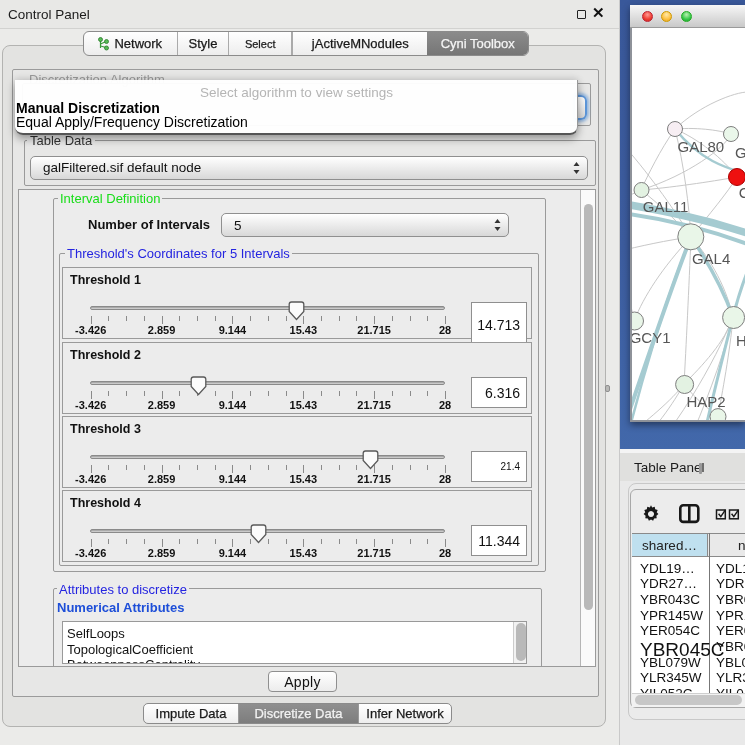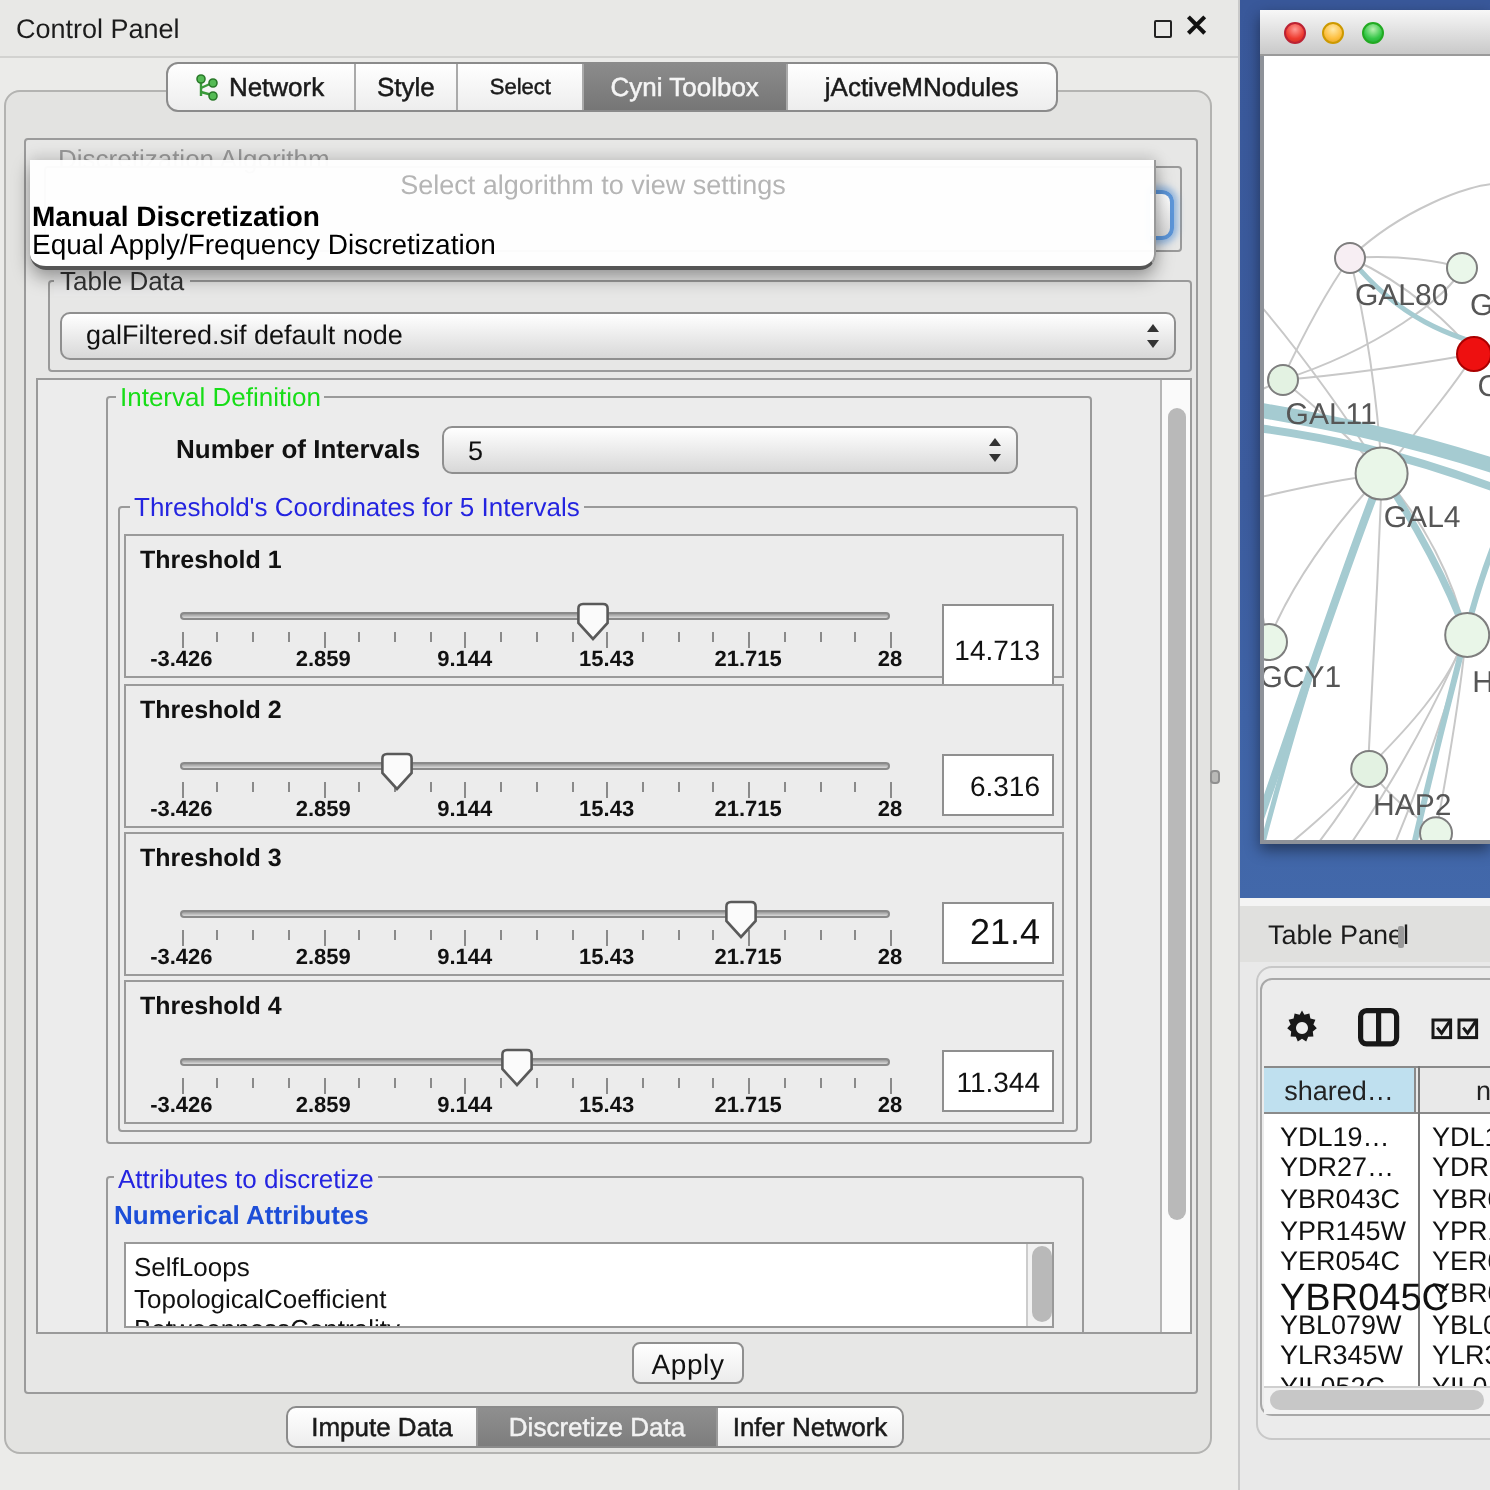--- a/index.html
+++ b/index.html
@@ -35,8 +35,8 @@
       Network</div>
     <div style="width:52px;height:100%;display:flex;align-items:center;justify-content:center;border-right:1px solid #aaa;font-size:13px;color:#1a1a1a;" class="tabtxt">Style</div>
     <div style="width:63px;height:100%;display:flex;align-items:center;justify-content:center;border-right:1px solid #aaa;font-size:11px;color:#1a1a1a;" class="tabtxt">Select</div>
+    <div style="width:136px;height:100%;display:flex;align-items:center;justify-content:center;border-left:1px solid #aaa;font-size:13px;color:#1a1a1a;" class="tabtxt">jActiveMNodules</div>
     <div style="width:101px;height:100%;display:flex;align-items:center;justify-content:center;font-size:13px;color:#f5f5f5;background:linear-gradient(#8b8b8b,#767676);" class="tabtxt">Cyni Toolbox</div>
-    <div style="width:136px;height:100%;display:flex;align-items:center;justify-content:center;border-left:1px solid #aaa;font-size:13px;color:#1a1a1a;" class="tabtxt">jActiveMNodules</div>
   </div>
 
   <div class="abs" style="left:22px;top:83px;width:569px;height:43px;border:1px solid #9a9a9a;border-radius:2px;"></div>

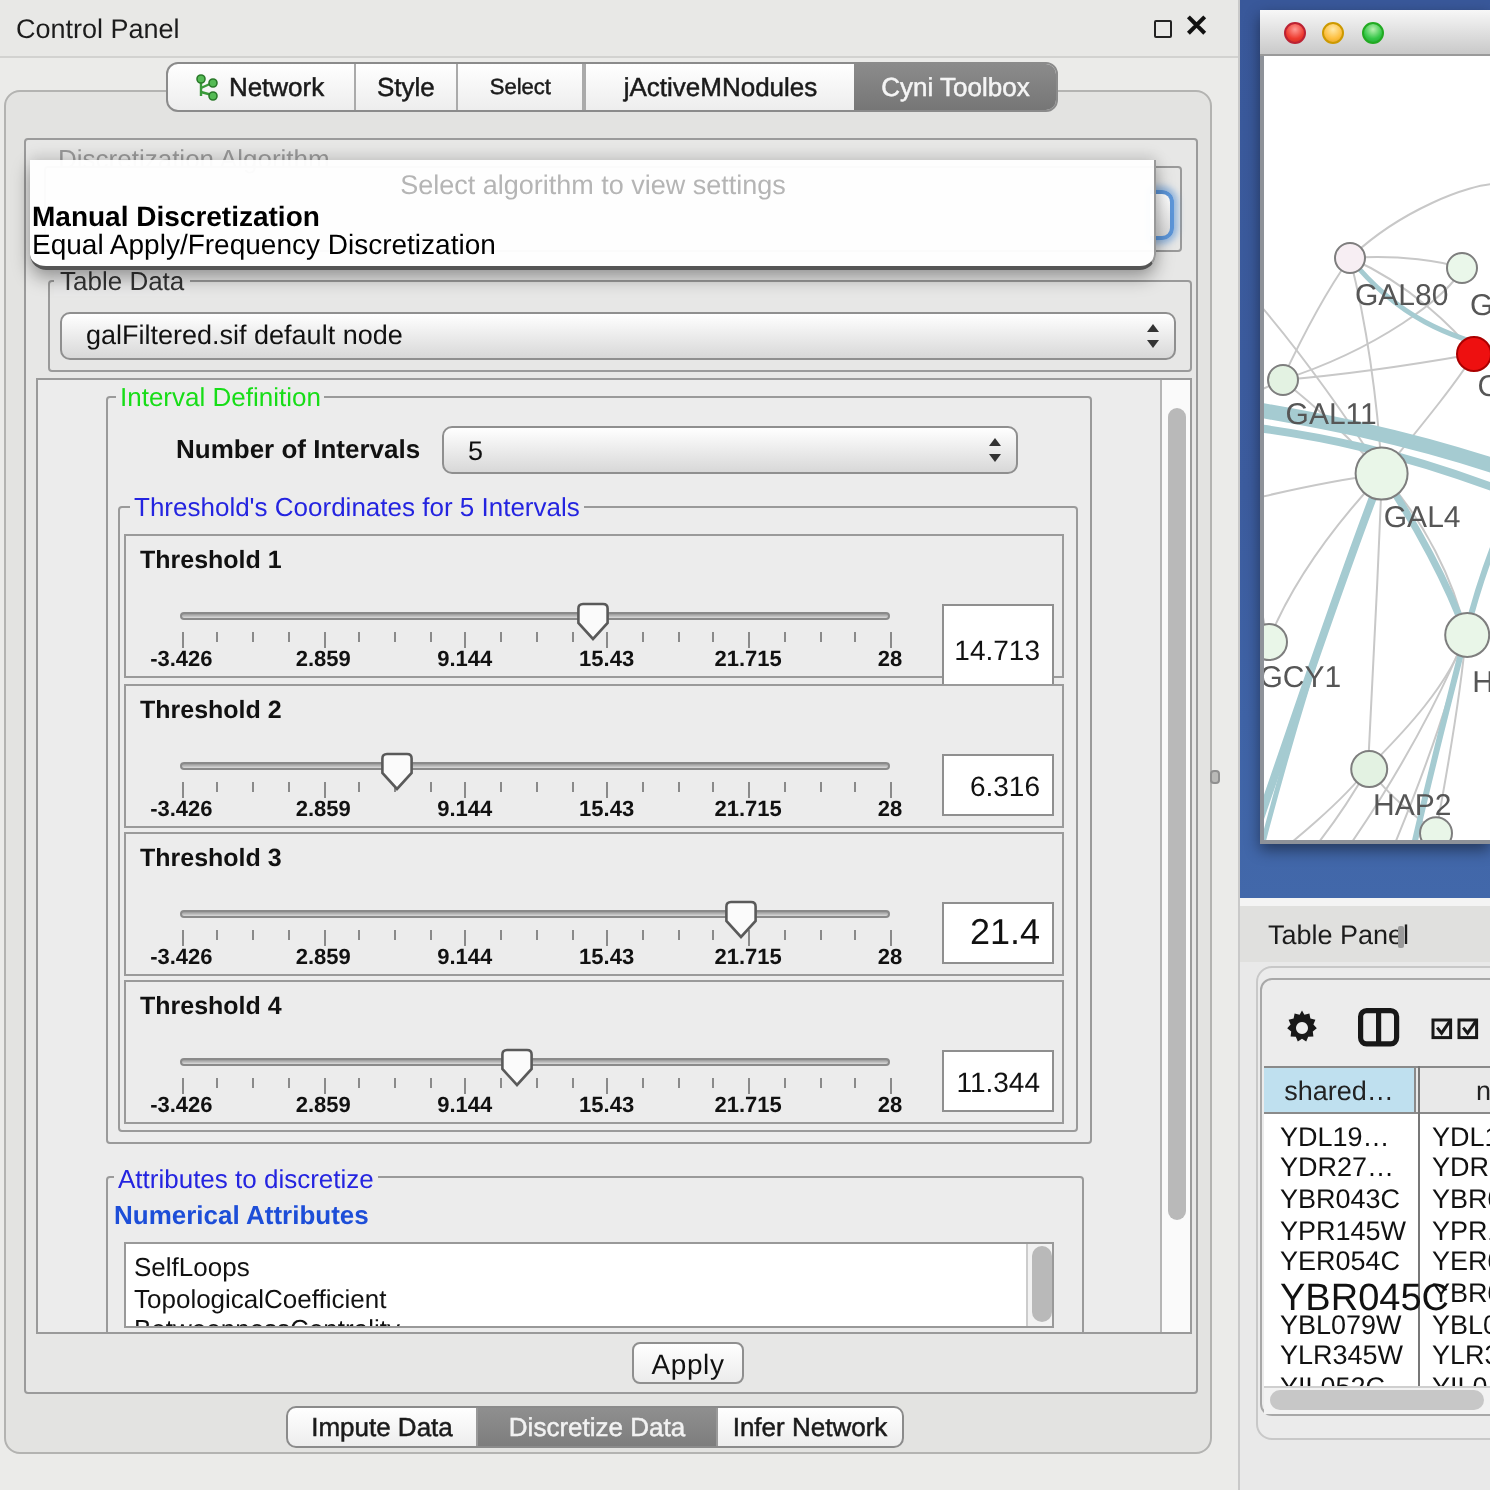--- a/index.html
+++ b/index.html
@@ -172,7 +172,7 @@
           <svg class="abs" style="left:299px;top:32.5px;" width="17" height="20" viewBox="0 0 17 20">
             <path d="M3.5,1 H13.5 Q15.8,1 15.8,3.3 V10.5 L8.5,18.5 L1.2,10.5 V3.3 Q1.2,1 3.5,1 Z" fill="#fbfbfb" stroke="#5a5a5a" stroke-width="1.3"></path>
           </svg>
-          <div class="abs" style="left:408px;top:34px;width:56px;height:31px;border:1px solid #8f8f8f;background:#fff;display:flex;align-items:center;justify-content:flex-end;padding-right:6px;font-size:18px;color:#111;">21.4</div>
+          <div class="abs" style="left:408px;top:34px;width:56px;height:31px;border:1px solid #8f8f8f;background:#fff;display:flex;align-items:center;justify-content:flex-end;padding-right:6px;font-size:10px;color:#111;">21.4</div>
         </div>
         <div class="abs" style="left:43px;top:300px;width:470px;height:72px;border:1px solid #9a9a9a;background:#ececec;">
           <div class="abs" style="left:7px;top:5px;font-size:12.5px;font-weight:bold;color:#111;">Threshold 4</div>

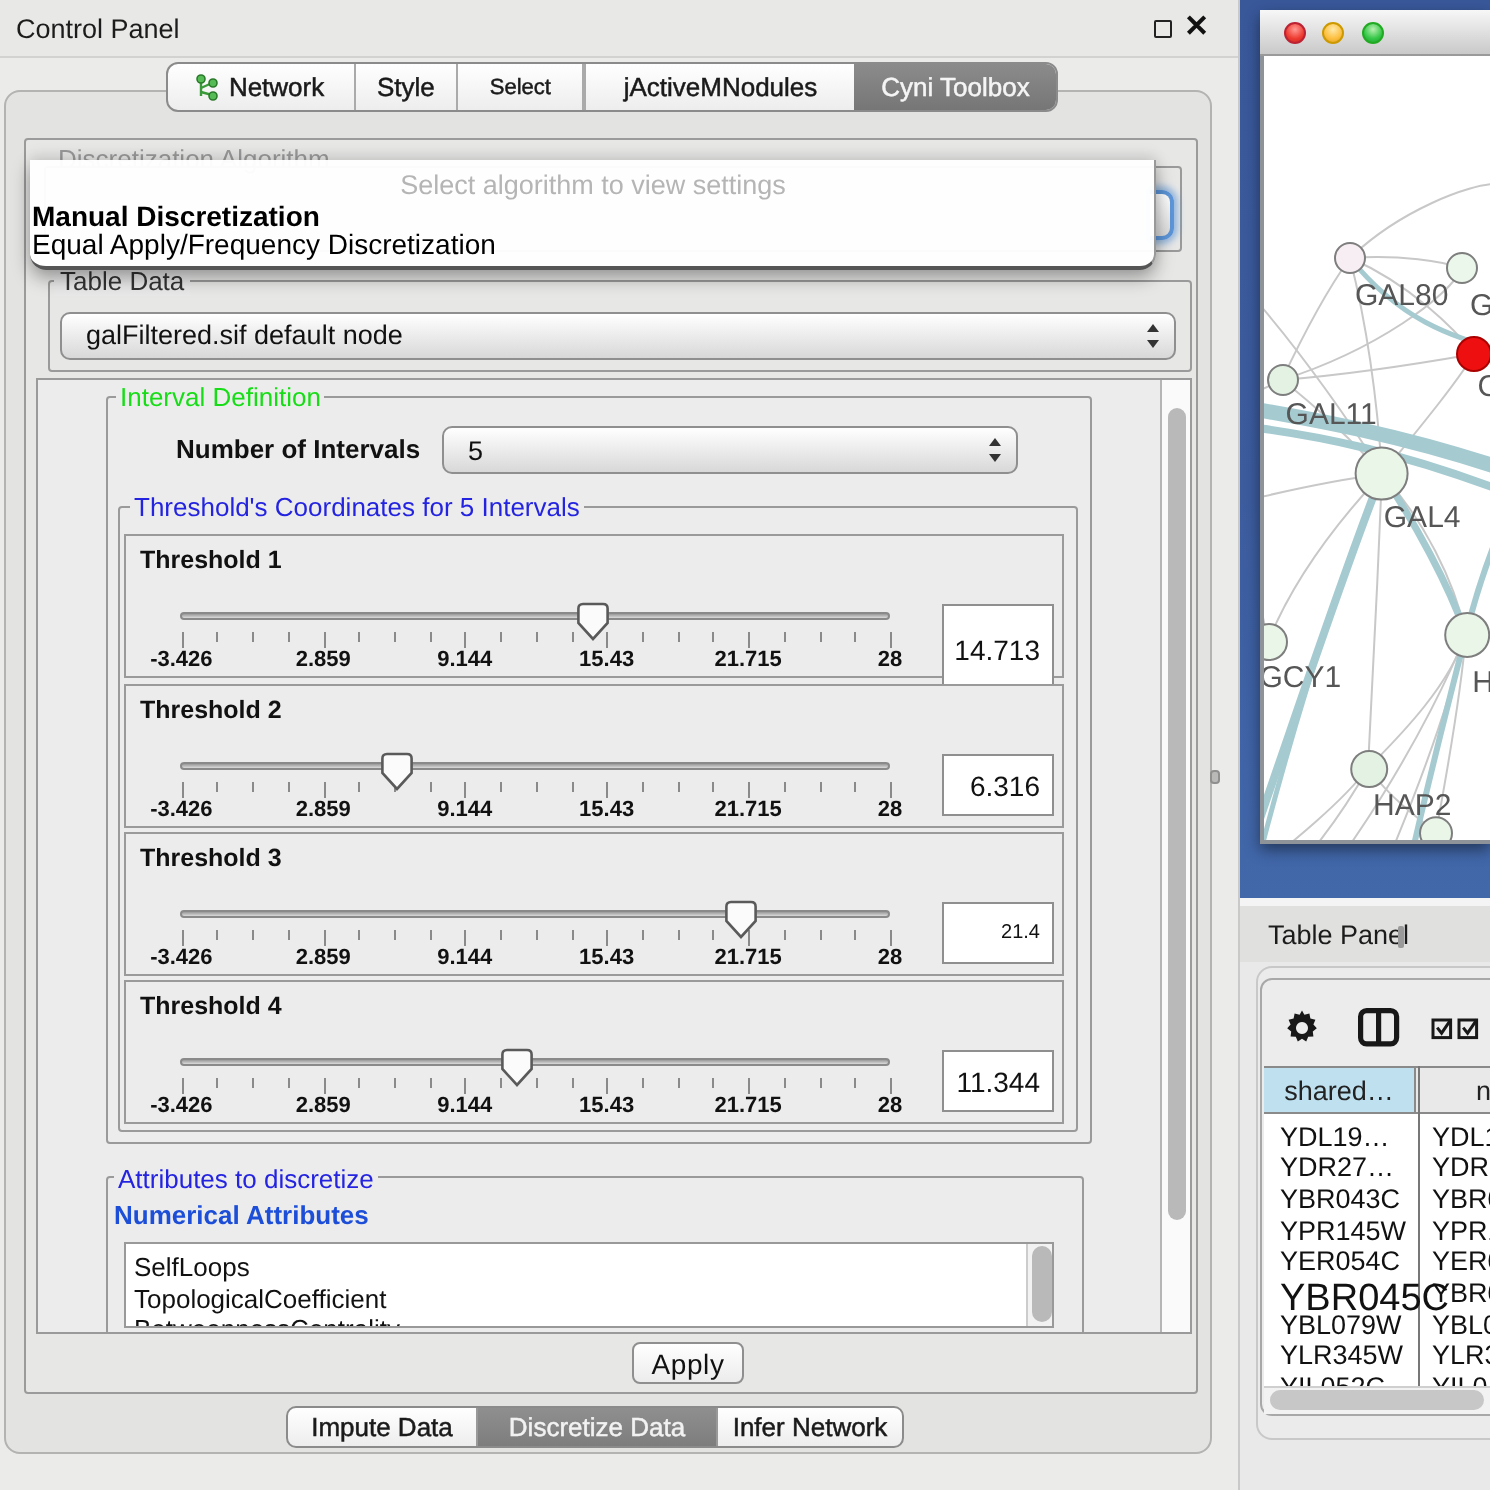--- a/index.html
+++ b/index.html
@@ -227,7 +227,7 @@
     <div class="abs" style="left:565px;top:14px;width:9px;height:406px;background:#b9b9b9;border-radius:4.5px;"></div>
   </div>
 
-  <div class="abs" style="left:268px;top:671px;width:56px;height:21px;border:1px solid #8f8f8f;border-radius:4px;background:linear-gradient(#ffffff,#ececec);display:flex;align-items:center;justify-content:center;font-size:14px;letter-spacing:0.3px;color:#111;margin-left:48px;">Apply</div>
+  <div class="abs" style="left:268px;top:671px;width:69px;height:21px;border:1px solid #8f8f8f;border-radius:4px;background:linear-gradient(#ffffff,#ececec);display:flex;align-items:center;justify-content:center;font-size:14px;letter-spacing:0.3px;color:#111;">Apply</div>
 
   <div class="abs" style="left:143px;top:703px;width:309px;height:21px;border:1px solid #8b8b8b;border-radius:5px;background:linear-gradient(#ffffff,#ededed);overflow:hidden;display:flex;">
     <div style="width:95px;display:flex;align-items:center;justify-content:center;font-size:13px;color:#1a1a1a;border-right:1px solid #999;" class="tabtxt">Impute Data</div>

